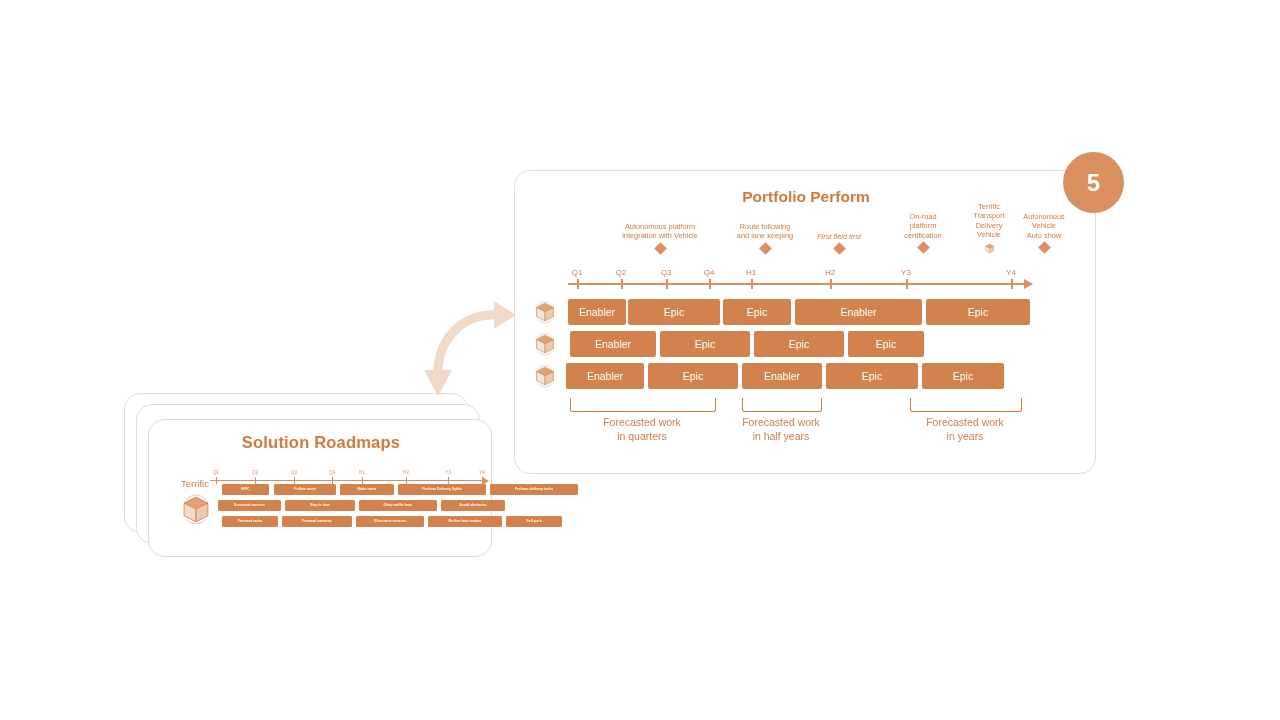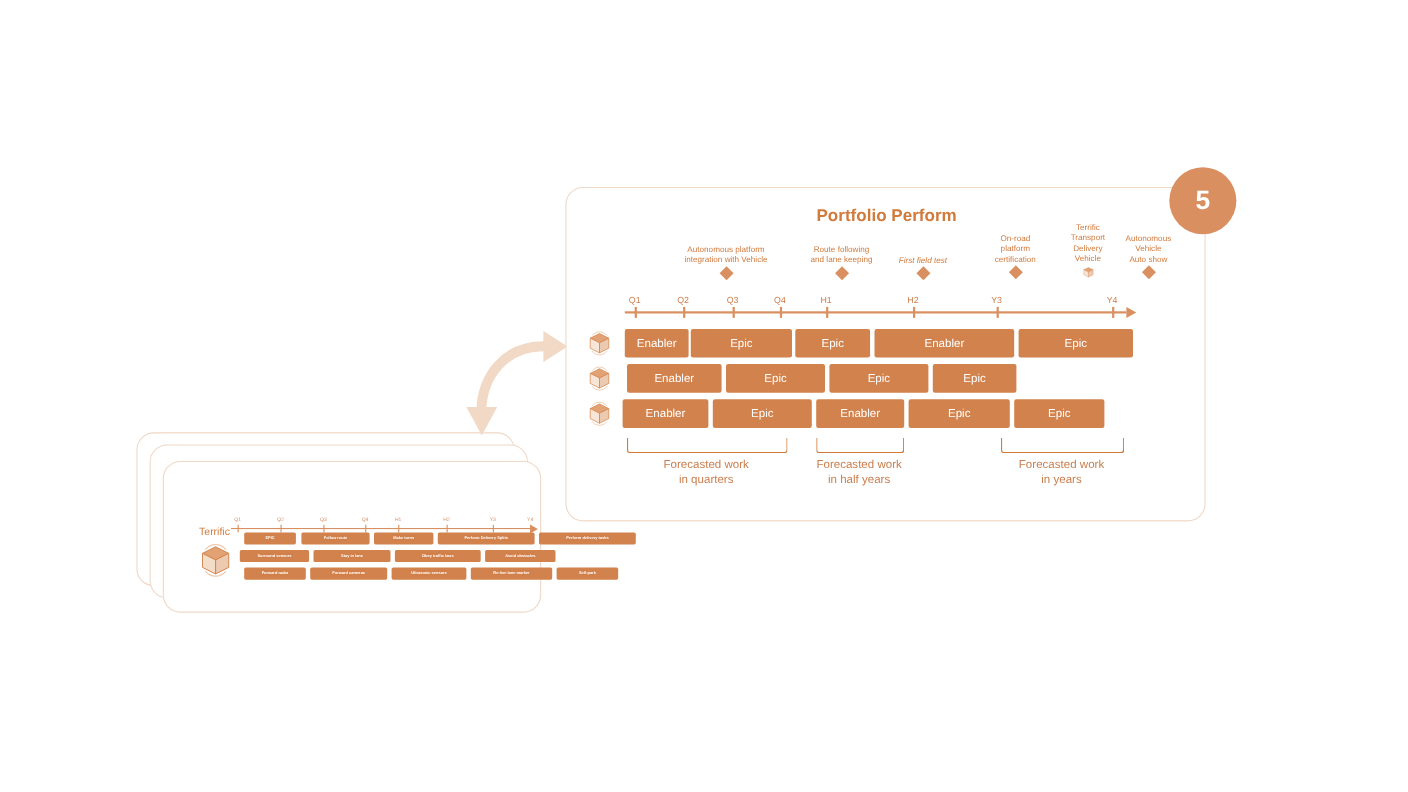--- a/index.html
+++ b/index.html
@@ -116,6 +116,7 @@
   <div class="card stack-card-2"></div>
 
   <div class="card stack-card-1">
+    <div class="sol-title">Solution Roadmaps</div>
     <div class="sol-label">Terrific</div>
     <div class="sol-cube">
       <svg viewBox="0 0 40 40" width="34" height="34" aria-hidden="true">

